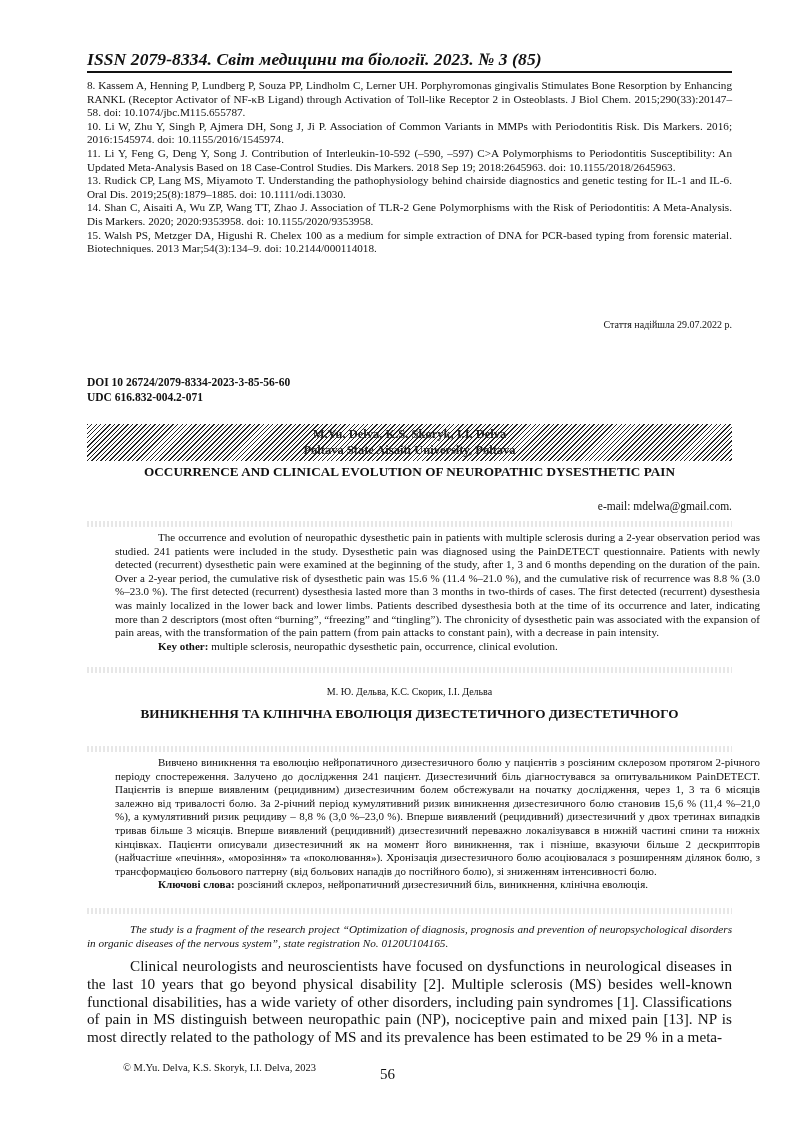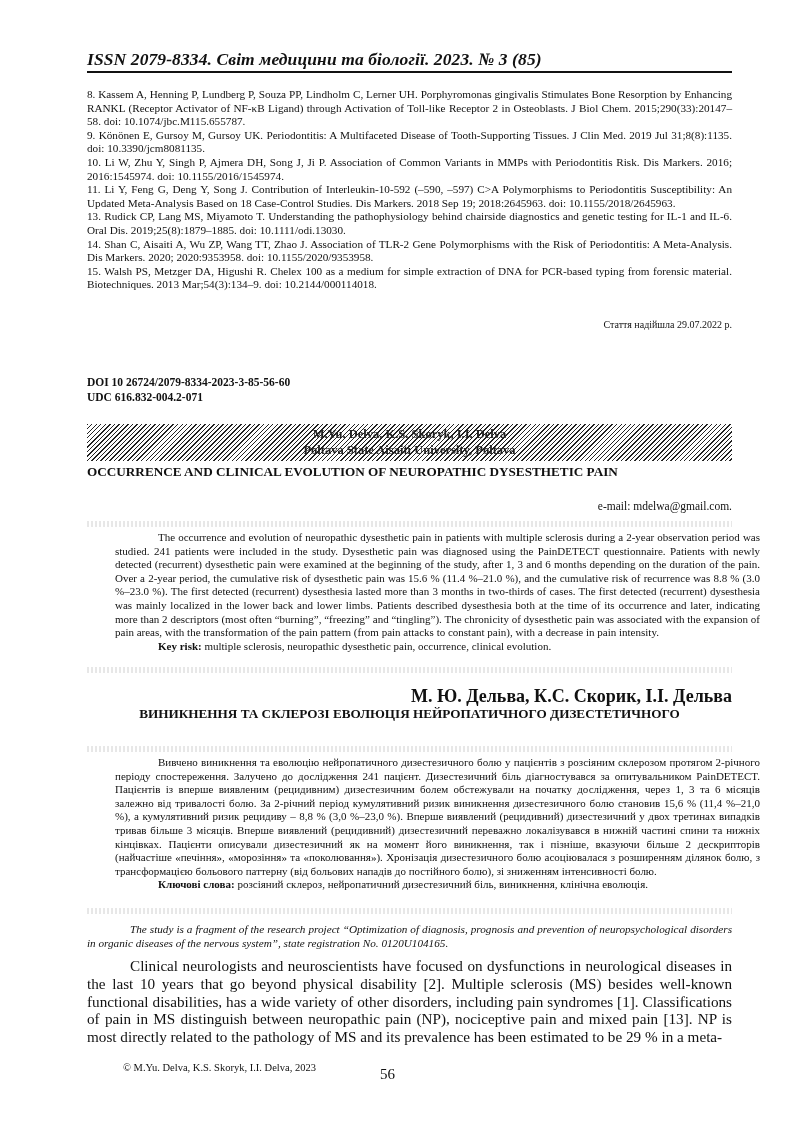--- a/index.html
+++ b/index.html
@@ -8,7 +8,7 @@
   .journal-header { position:absolute; left:87px; top:49px; width:645px;
          font-style:italic; font-weight:bold; font-size:17.5px; letter-spacing:0.1px; }
   .header-rule { position:absolute; left:87px; top:71px; width:645px; height:2px; background:#111; }
-  .refs { position:absolute; left:87px; top:88px; width:645px; font-size:11.2px; line-height:13.6px; text-align:justify; }
+  .refs { position:absolute; left:87px; top:79px; width:645px; font-size:11.2px; line-height:13.6px; text-align:justify; }
   .refs p { margin:0; }
   .received { position:absolute; left:87px; top:319px; width:645px; text-align:right; font-size:10px; }
   .doi { position:absolute; left:87px; top:375px; font-weight:bold; font-size:11.5px; line-height:15px; }

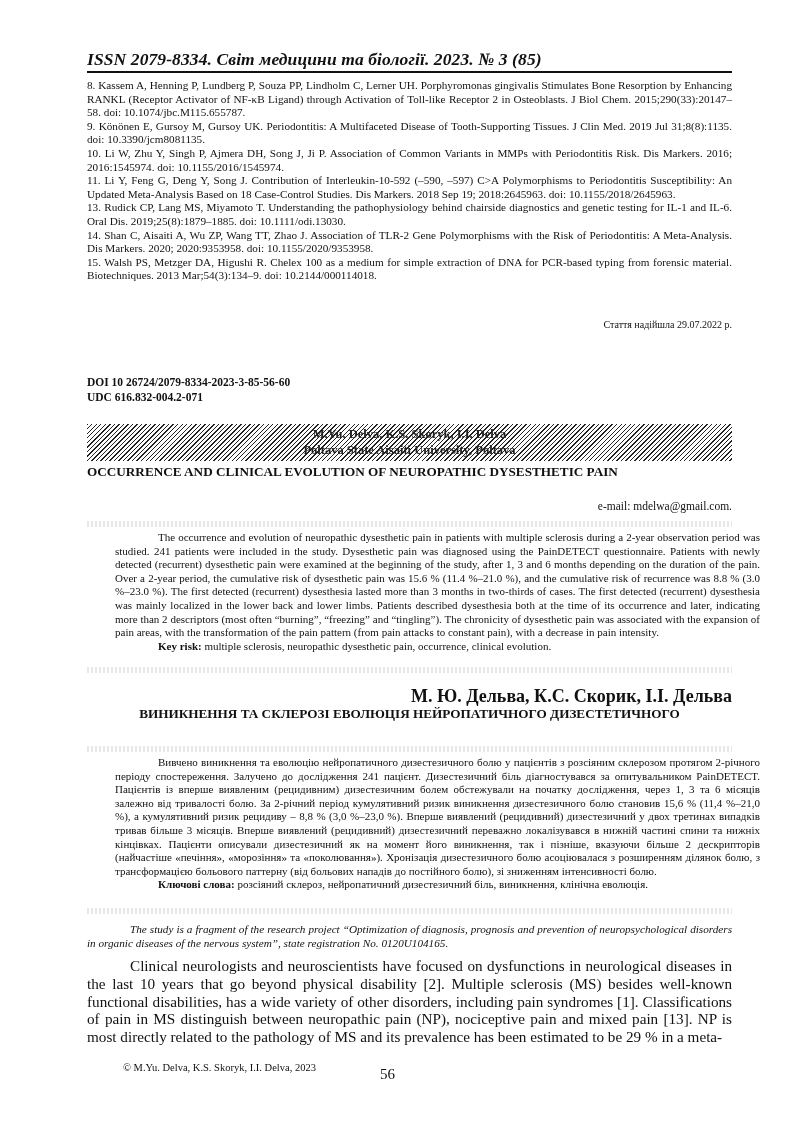--- a/index.html
+++ b/index.html
@@ -41,7 +41,6 @@
 
 <div class="refs">
   <p>8. Kassem A, Henning P, Lundberg P, Souza PP, Lindholm C, Lerner UH. Porphyromonas gingivalis Stimulates Bone Resorption by Enhancing RANKL (Receptor Activator of NF-κB Ligand) through Activation of Toll-like Receptor 2 in Osteoblasts. J Biol Chem. 2015;290(33):20147–58. doi: 10.1074/jbc.M115.655787.</p>
-  <p>9. Könönen E, Gursoy M, Gursoy UK. Periodontitis: A Multifaceted Disease of Tooth-Supporting Tissues. J Clin Med. 2019 Jul 31;8(8):1135. doi: 10.3390/jcm8081135.</p>
   <p>10. Li W, Zhu Y, Singh P, Ajmera DH, Song J, Ji P. Association of Common Variants in MMPs with Periodontitis Risk. Dis Markers. 2016; 2016:1545974. doi: 10.1155/2016/1545974.</p>
   <p>11. Li Y, Feng G, Deng Y, Song J. Contribution of Interleukin-10-592 (–590, –597) C&gt;A Polymorphisms to Periodontitis Susceptibility: An Updated Meta-Analysis Based on 18 Case-Control Studies. Dis Markers. 2018 Sep 19; 2018:2645963. doi: 10.1155/2018/2645963.</p>
   <p>13. Rudick CP, Lang MS, Miyamoto T. Understanding the pathophysiology behind chairside diagnostics and genetic testing for IL-1 and IL-6. Oral Dis. 2019;25(8):1879–1885. doi: 10.1111/odi.13030.</p>

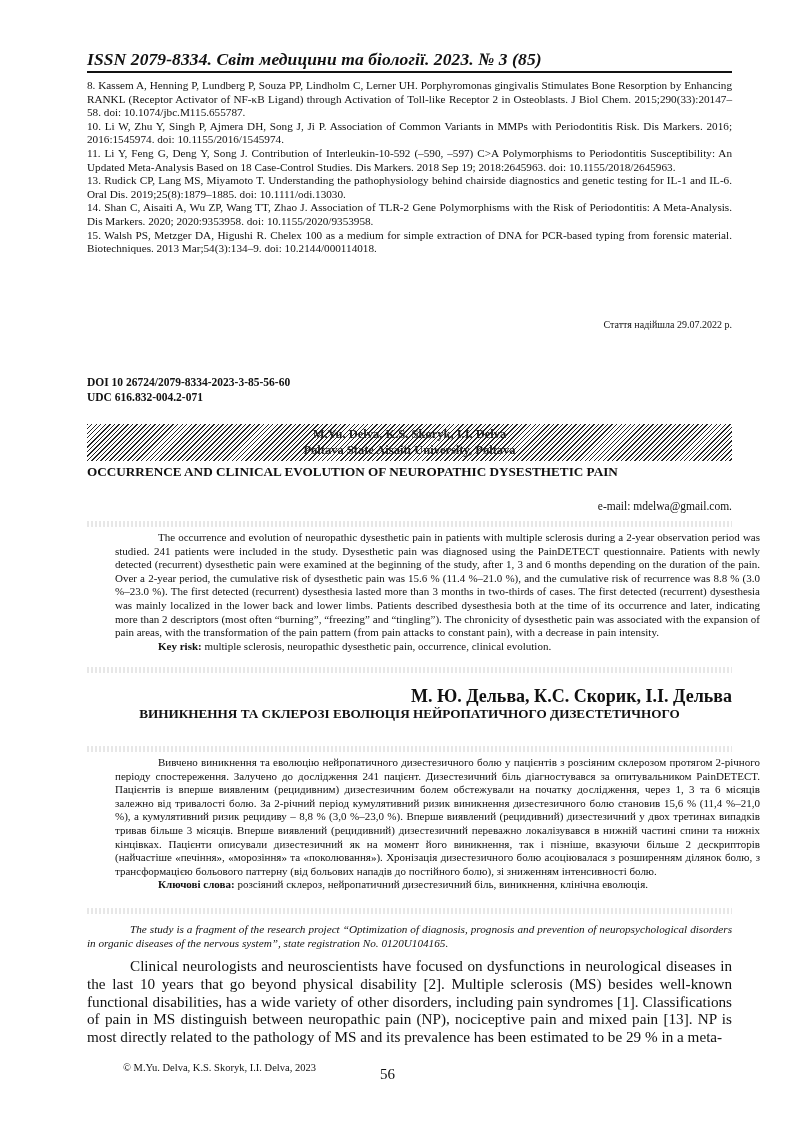--- a/index.html
+++ b/index.html
@@ -16,7 +16,7 @@
             background: repeating-linear-gradient(135deg, #222 0px, #222 1px, #fff 1px, #fff 3.2px);
             text-align:center; font-weight:bold; font-size:12.5px; line-height:16px; padding-top:2px; box-sizing:border-box; color:#222; }
   .banner span { display:block; }
-  .title-en { position:absolute; left:87px; top:464px; width:645px; text-align:left; font-weight:bold; font-size:13.2px; line-height:16px; }
+  .title-en { position:absolute; left:87px; top:464px; width:645px; text-align:center; font-weight:bold; font-size:13.2px; line-height:16px; }
   .email { position:absolute; left:87px; top:500px; width:645px; text-align:right; font-size:11.5px; }
   .wave { position:absolute; left:87px; width:645px; height:6px;
           background: repeating-linear-gradient(90deg, #ddd 0 2px, #fff 2px 4px); opacity:0.7; }

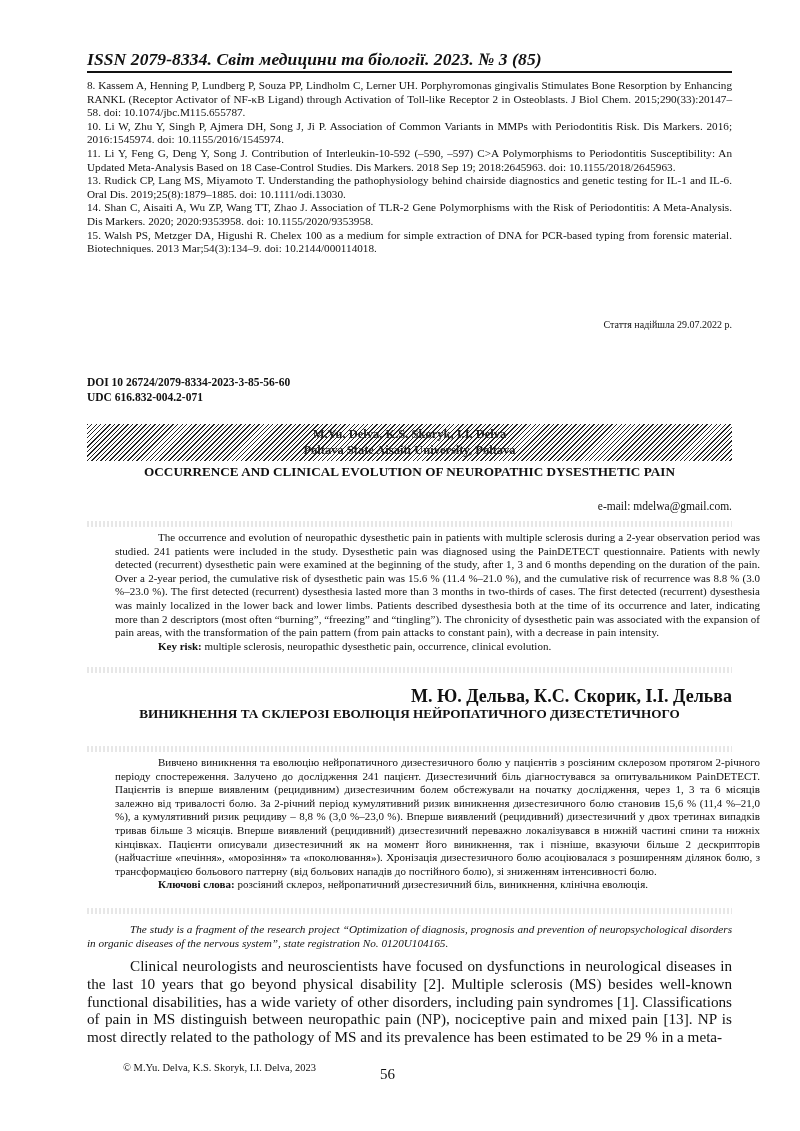--- a/index.html
+++ b/index.html
@@ -70,7 +70,7 @@
 
 <div class="abstract" style="top:531px">
   <p>The occurrence and evolution of neuropathic dysesthetic pain in patients with multiple sclerosis during a 2-year observation period was studied. 241 patients were included in the study. Dysesthetic pain was diagnosed using the PainDETECT questionnaire. Patients with newly detected (recurrent) dysesthetic pain were examined at the beginning of the study, after 1, 3 and 6 months depending on the duration of the pain. Over a 2-year period, the cumulative risk of dysesthetic pain was 15.6 % (11.4 %–21.0 %), and the cumulative risk of recurrence was 8.8 % (3.0 %–23.0 %). The first detected (recurrent) dysesthesia lasted more than 3 months in two-thirds of cases. The first detected (recurrent) dysesthesia was mainly localized in the lower back and lower limbs. Patients described dysesthesia both at the time of its occurrence and later, indicating more than 2 descriptors (most often “burning”, “freezing” and “tingling”). The chronicity of dysesthetic pain was associated with the expansion of pain areas, with the transformation of the pain pattern (from pain attacks to constant pain), with a decrease in pain intensity.</p>
-  <p class="kw"><b>Key risk:</b><span> multiple sclerosis, neuropathic dysesthetic pain, occurrence, clinical evolution.</span></p>
+  <p class="kw"><b>Key other:</b><span> multiple sclerosis, neuropathic dysesthetic pain, occurrence, clinical evolution.</span></p>
 </div>
 
 <div class="wave" style="top:667px"></div>

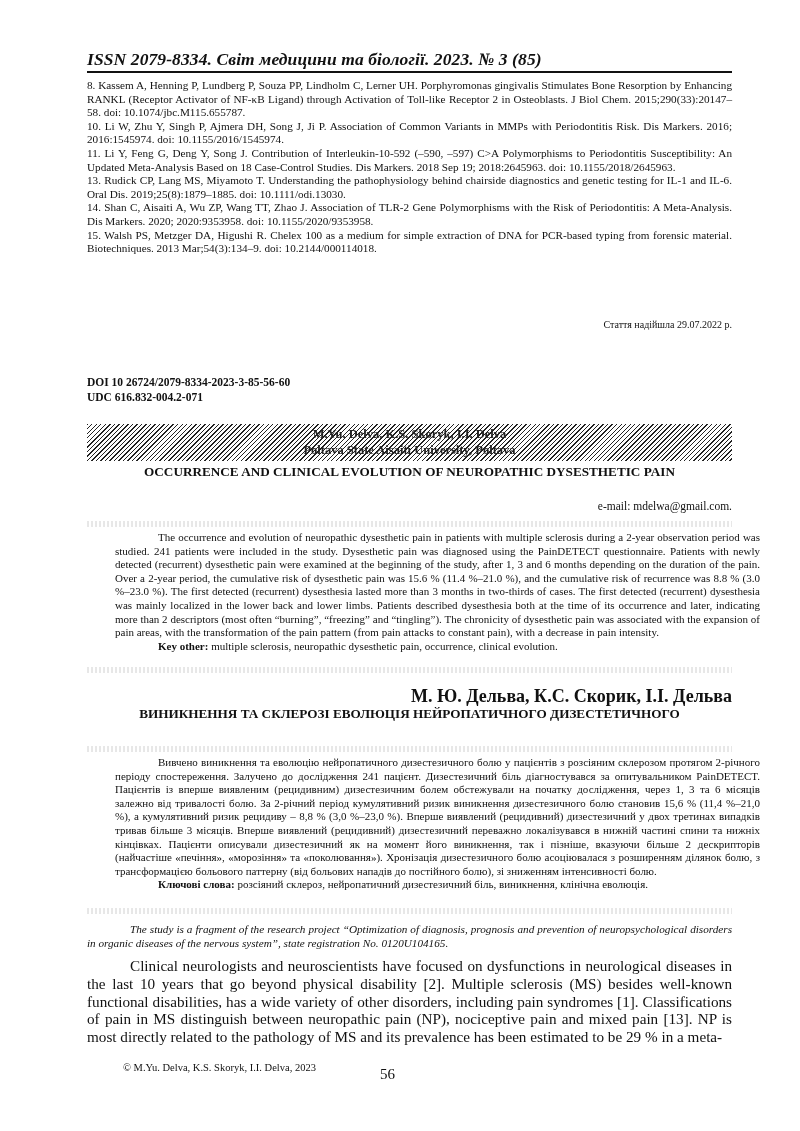--- a/index.html
+++ b/index.html
@@ -24,7 +24,7 @@
   .abstract p { margin:0; text-indent:43px; }
   .abstract .kw { text-indent:43px; }
   .kw b { font-weight:bold; }
-  .authors-ua { position:absolute; left:87px; top:686px; width:645px; text-align:right; font-weight:bold; font-size:18px; }
+  .authors-ua { position:absolute; left:87px; top:686px; width:645px; text-align:center; font-weight:normal; font-size:10px; }
   .title-ua { position:absolute; left:87px; top:705px; width:645px; text-align:center; font-weight:bold; font-size:13.2px; line-height:17px; }
   .project { position:absolute; left:87px; top:923px; width:645px; font-style:italic; font-size:11.2px; line-height:13.6px; text-align:justify; }
   .project p { margin:0; text-indent:43px; }

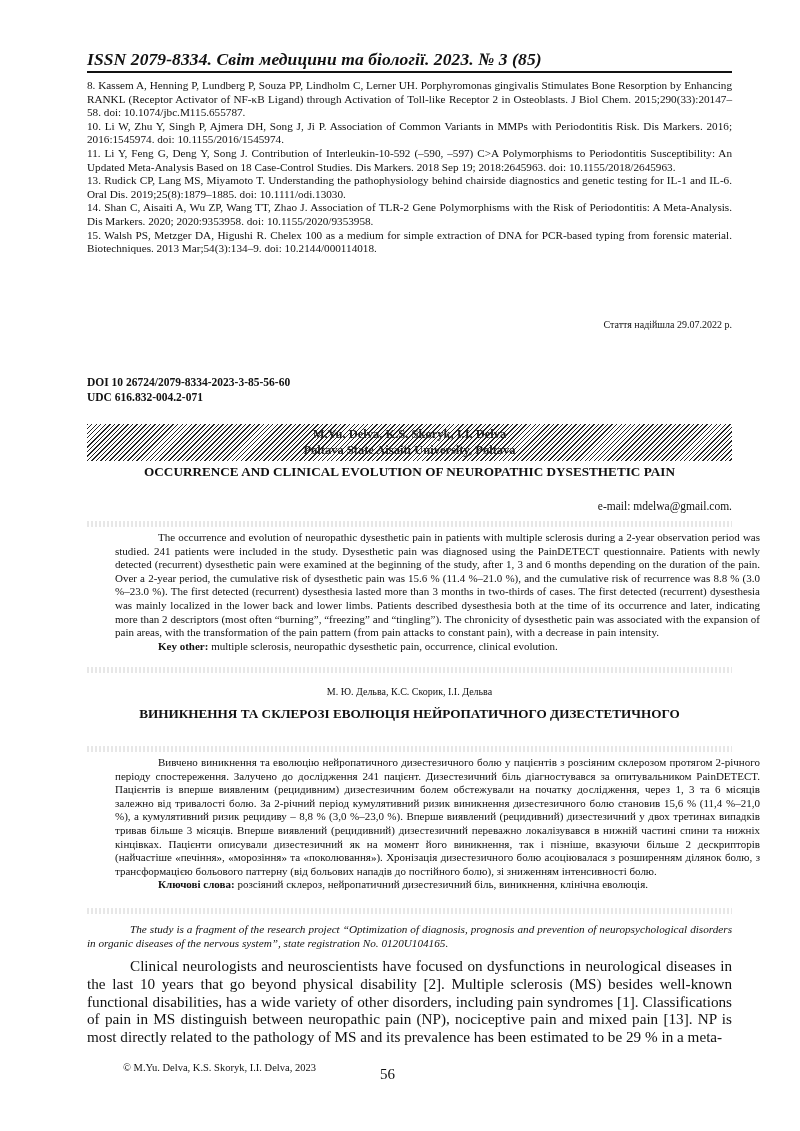--- a/index.html
+++ b/index.html
@@ -78,7 +78,7 @@
 <div class="authors-ua">М. Ю. Дельва, К.С. Скорик, І.І. Дельва</div>
 
 <div class="title-ua">
-  <div>ВИНИКНЕННЯ ТА СКЛЕРОЗІ ЕВОЛЮЦІЯ НЕЙРОПАТИЧНОГО ДИЗЕСТЕТИЧНОГО</div>
+  <div>ВИНИКНЕННЯ ТА КЛІНІЧНА ЕВОЛЮЦІЯ ДИЗЕСТЕТИЧНОГО ДИЗЕСТЕТИЧНОГО</div>
 </div>
 
 <div class="wave" style="top:746px"></div>

